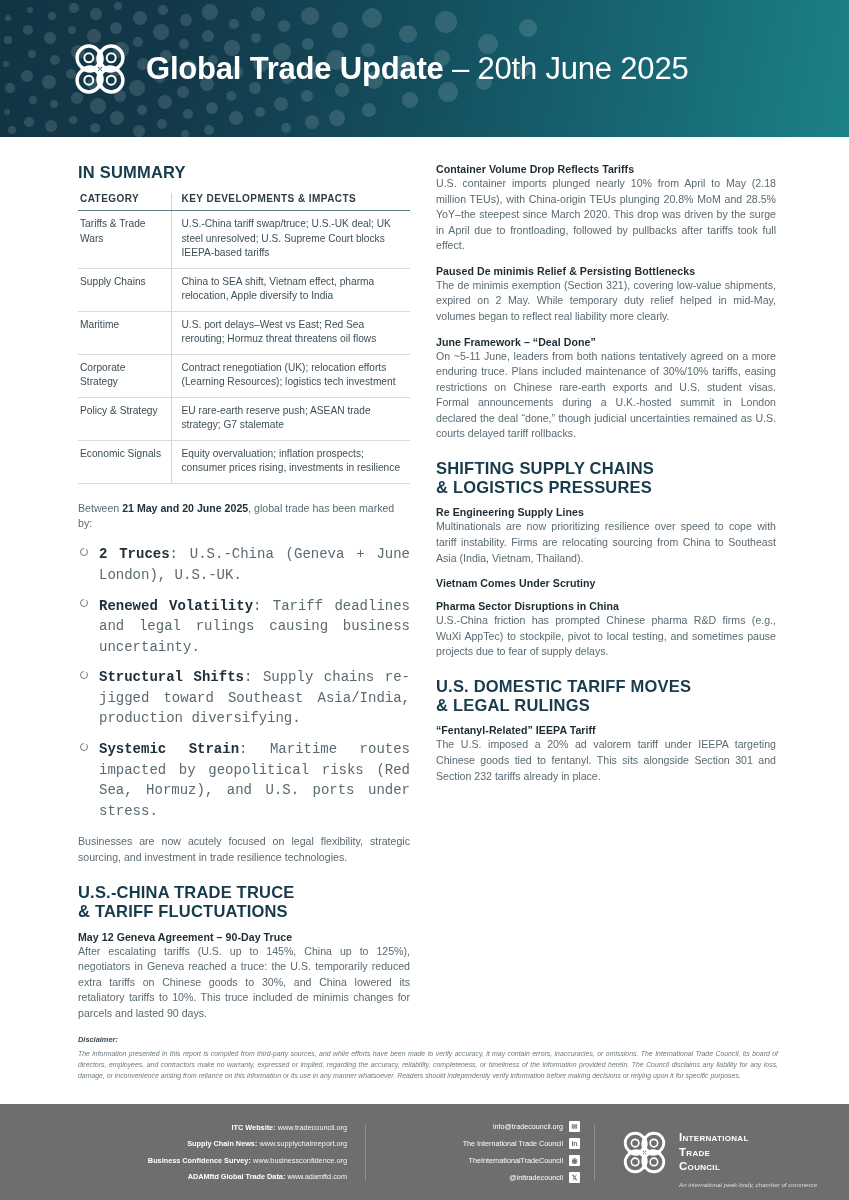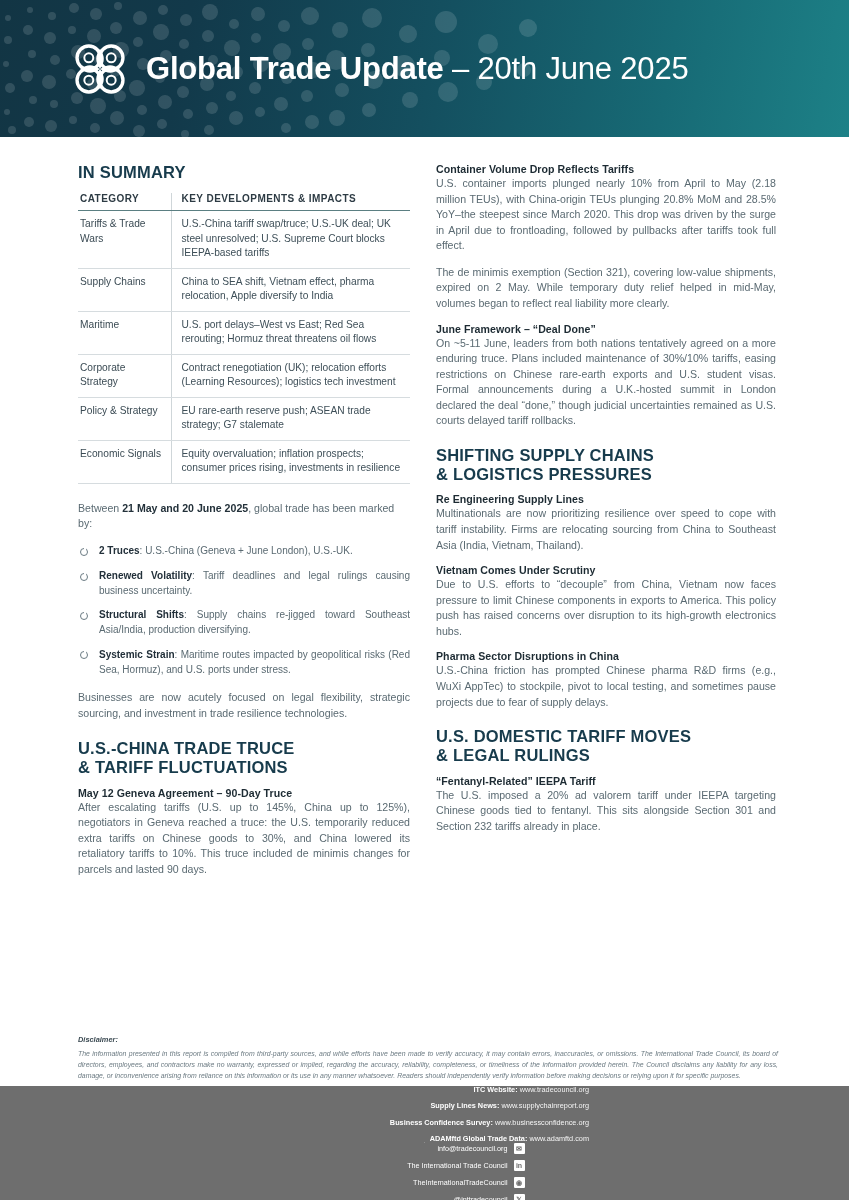--- a/index.html
+++ b/index.html
@@ -493,6 +493,7 @@
       </div>
 
       <div class="block">
+        <div class="sub-head">Paused De minimis Relief &amp; Persisting Bottlenecks</div>
         <p class="body">The de minimis exemption (Section 321), covering low-value shipments, expired on 2 May. While temporary duty relief helped in mid-May, volumes began to reflect real liability more clearly.</p>
       </div>
 

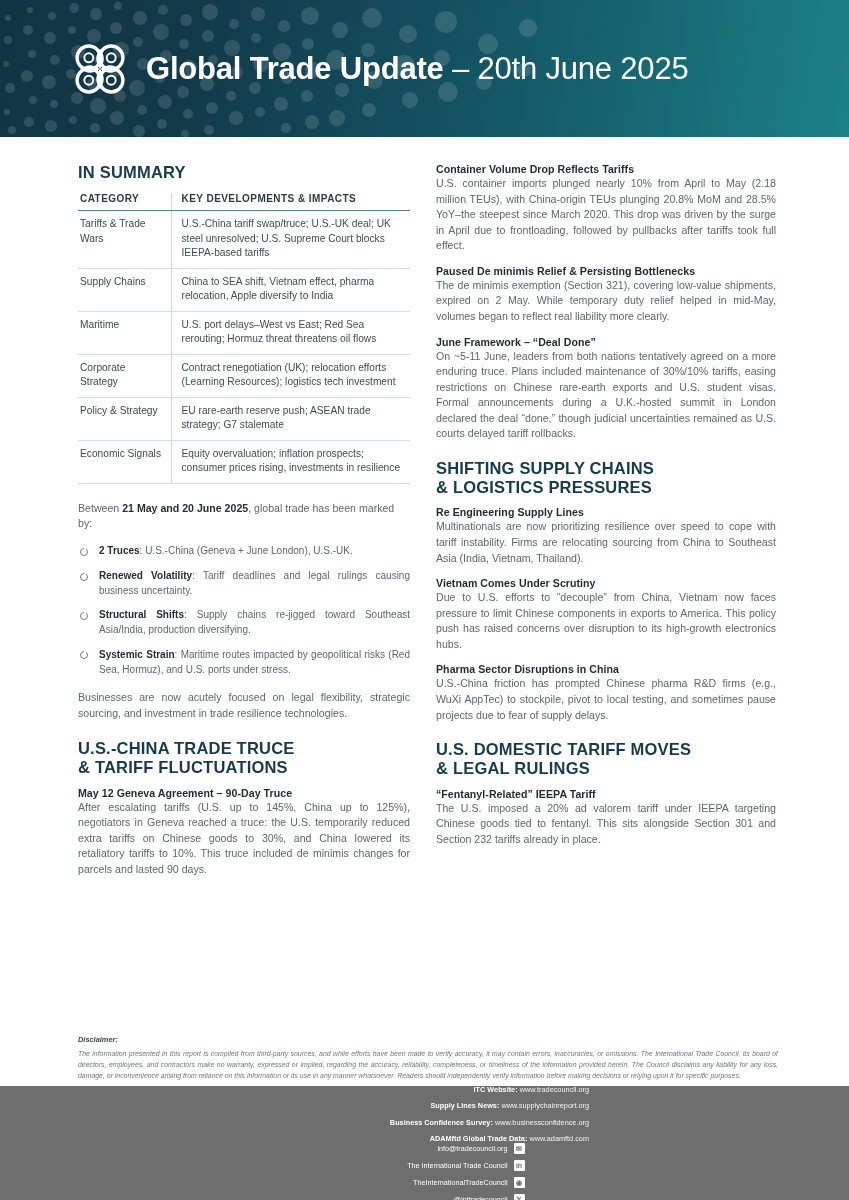--- a/index.html
+++ b/index.html
@@ -135,10 +135,11 @@
     position: relative;
     padding-left: 21px;
     margin-bottom: 10px;
-    font-size: 10px;
+    font-size: 14px;
     line-height: 1.47;
     color: #5a6a72;
     text-align: justify;
+    font-family: Liberation Mono, monospace;
   }
   ul.bullets li:last-child { margin-bottom: 0; }
   ul.bullets li b { color: #22303a; font-weight: bold; }

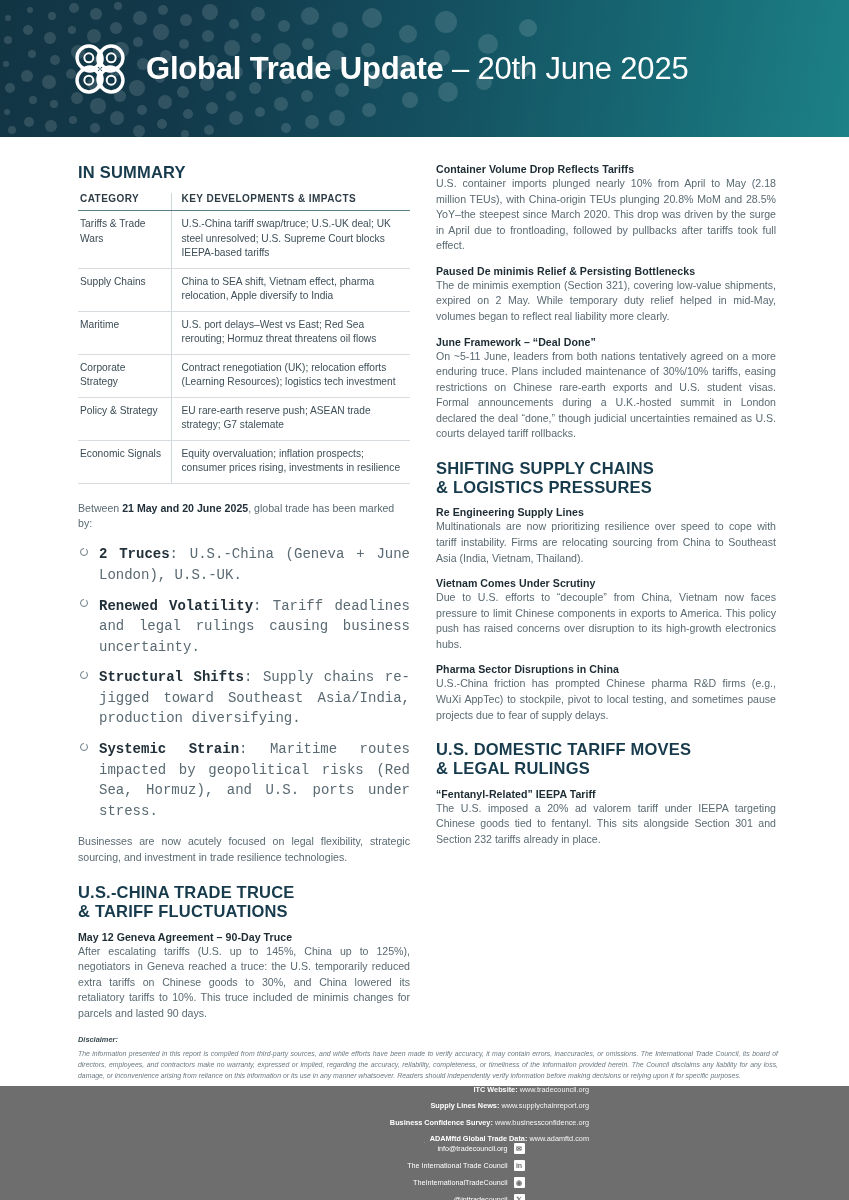--- a/index.html
+++ b/index.html
@@ -515,7 +515,6 @@
 
       <div class="block">
         <div class="sub-head">Vietnam Comes Under Scrutiny</div>
-        <p class="body">Due to U.S. efforts to “decouple” from China, Vietnam now faces pressure to limit Chinese components in exports to America. This policy push has raised concerns over disruption to its high-growth electronics hubs.</p>
       </div>
 
       <div class="block">

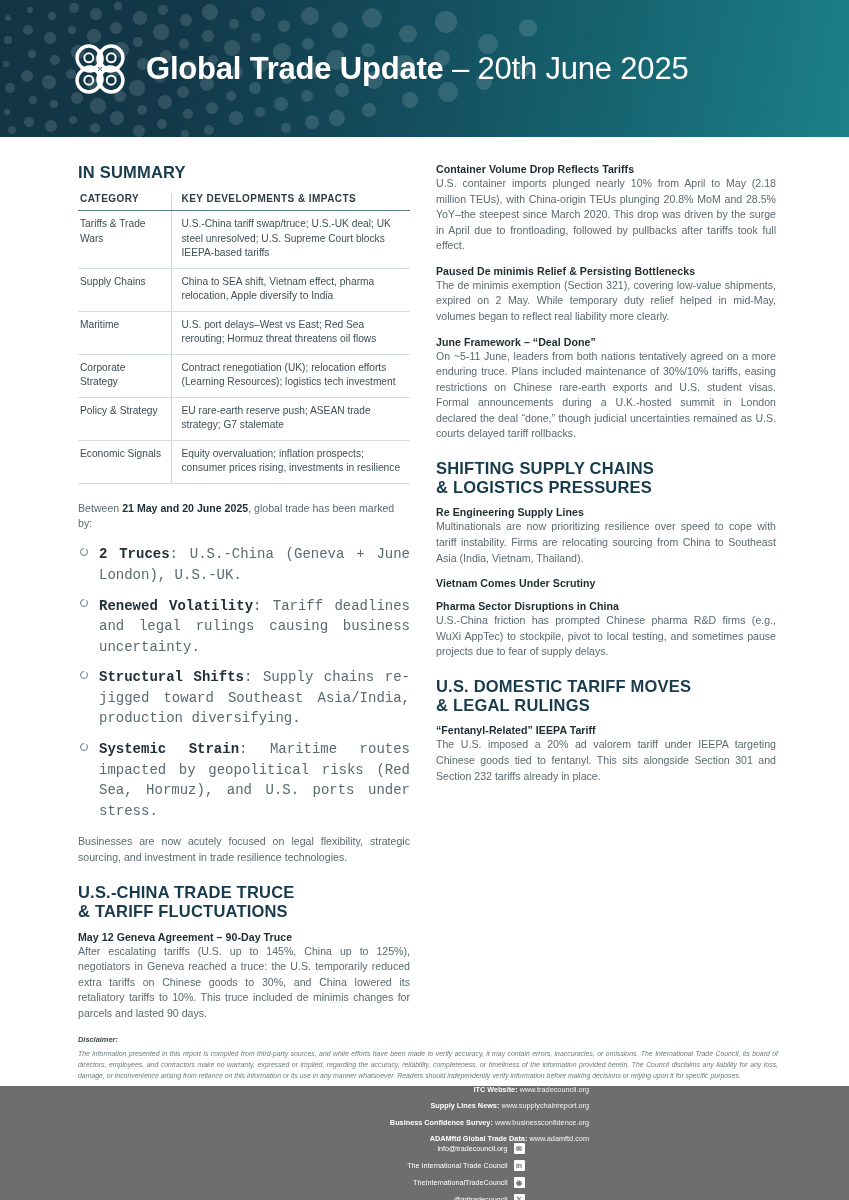--- a/index.html
+++ b/index.html
@@ -195,11 +195,10 @@
   .footer {
     position: absolute;
     left: 0; bottom: 0;
-    width: 849px; height: 114px;
+    width: 849px; height: 96px;
     background: #6e6e6e;
     display: flex;
     align-items: center;
-    flex-direction: column;
   }
   .footer-col-links {
     width: 365px;

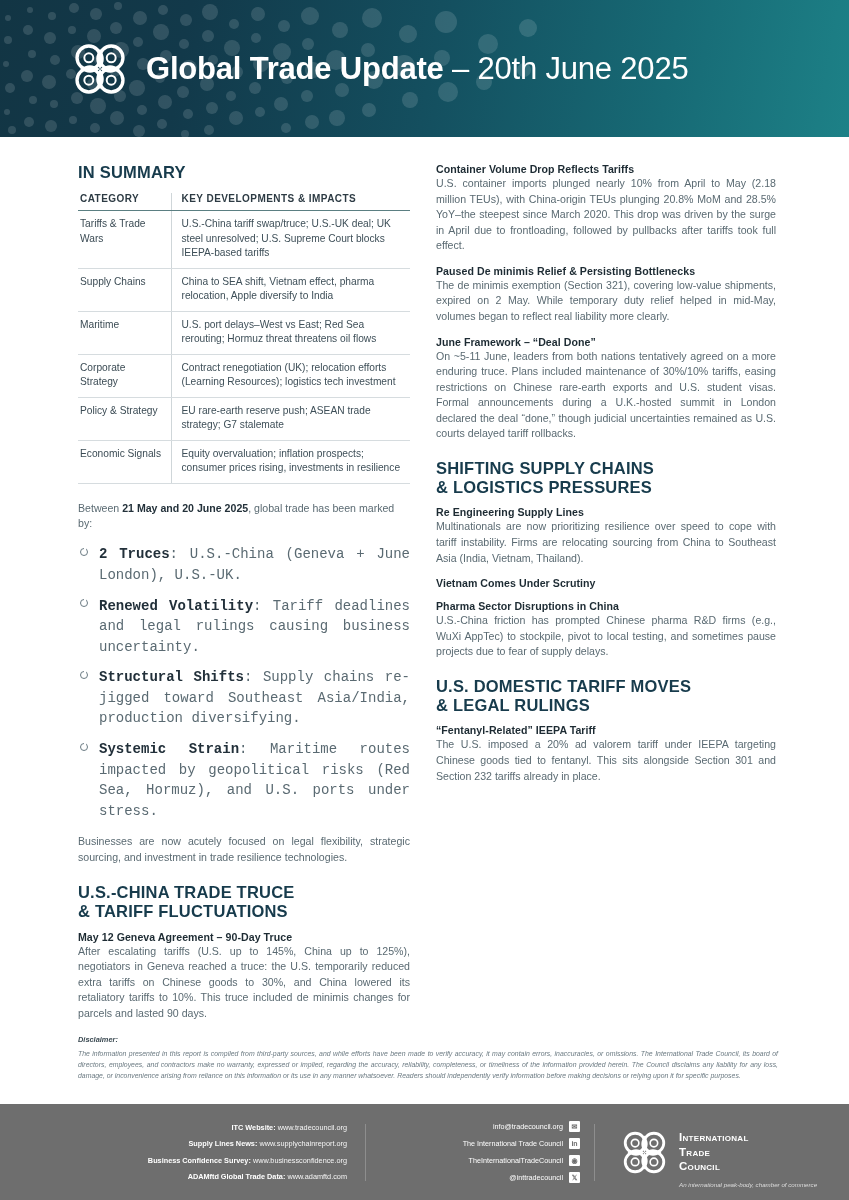--- a/index.html
+++ b/index.html
@@ -547,7 +547,7 @@
         <span class="url">www.tradecouncil.org</span>
       </div>
       <div class="footer-link-row">
-        <span class="lbl">Supply Lines News:</span>
+        <span class="lbl">Supply Chain News:</span>
         <span class="url">www.supplychainreport.org</span>
       </div>
       <div class="footer-link-row">

